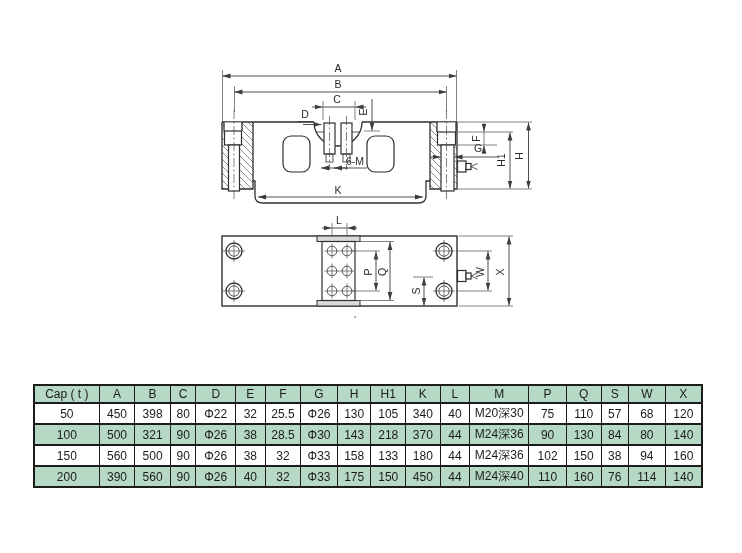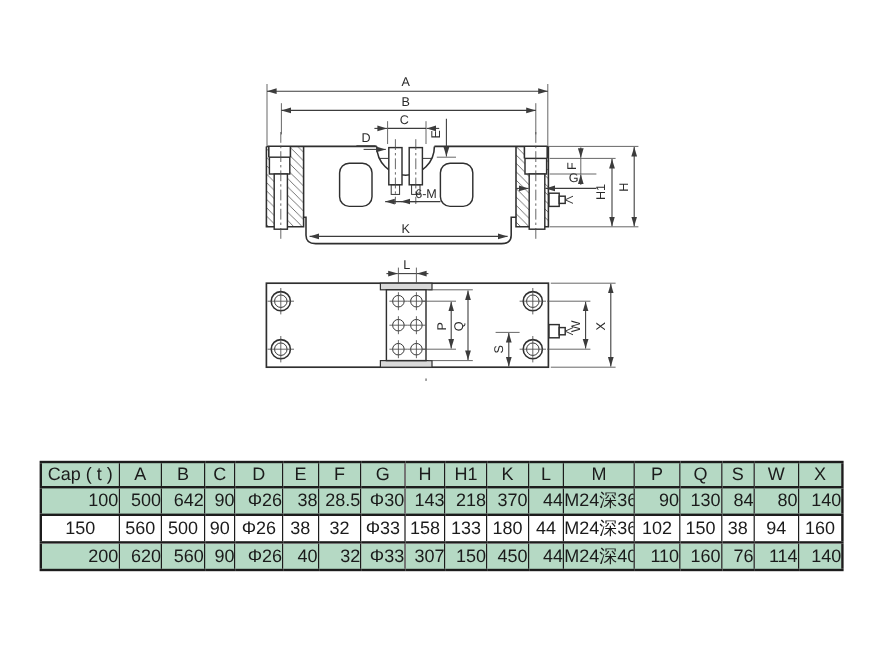--- a/index.html
+++ b/index.html
@@ -18,7 +18,7 @@
   .cl{stroke:#4a4a4a;stroke-width:0.7;stroke-dasharray:9 2.5 2 2.5;fill:none;}
   .hatchbox{fill:url(#hatch);stroke:none;}
   .dim-table{position:absolute;left:33px;top:384px;width:670px;border-collapse:collapse;
-             table-layout:fixed;font-size:15px;color:#1b1b1b;border:2px solid var(--tborder,#1c1c1c);}
+             table-layout:fixed;font-size:12px;color:#1b1b1b;border:2px solid var(--tborder,#1c1c1c);}
   .dim-table th,.dim-table td{border:1px solid var(--tborder,#1c1c1c);border-top-width:2px;
              border-bottom-width:2px;padding:1px 0;height:12px;text-align:center;
              font-weight:normal;white-space:nowrap;overflow:hidden;}

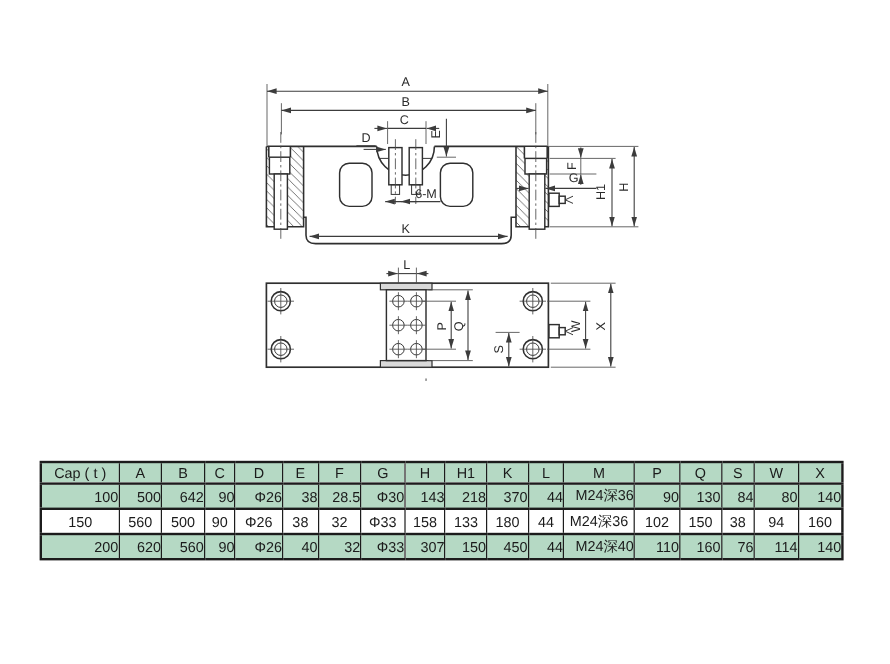--- a/index.html
+++ b/index.html
@@ -288,6 +288,26 @@
         </tr>
   </thead>
   <tbody>
+        <tr>
+          <td>50</td>
+          <td>450</td>
+          <td>398</td>
+          <td>80</td>
+          <td>Φ22</td>
+          <td>32</td>
+          <td>25.5</td>
+          <td>Φ26</td>
+          <td>130</td>
+          <td>105</td>
+          <td>340</td>
+          <td>40</td>
+          <td>M20深30</td>
+          <td>75</td>
+          <td>110</td>
+          <td>57</td>
+          <td>68</td>
+          <td>120</td>
+        </tr>
         <tr class="alt">
           <td>100</td>
           <td>500</td>

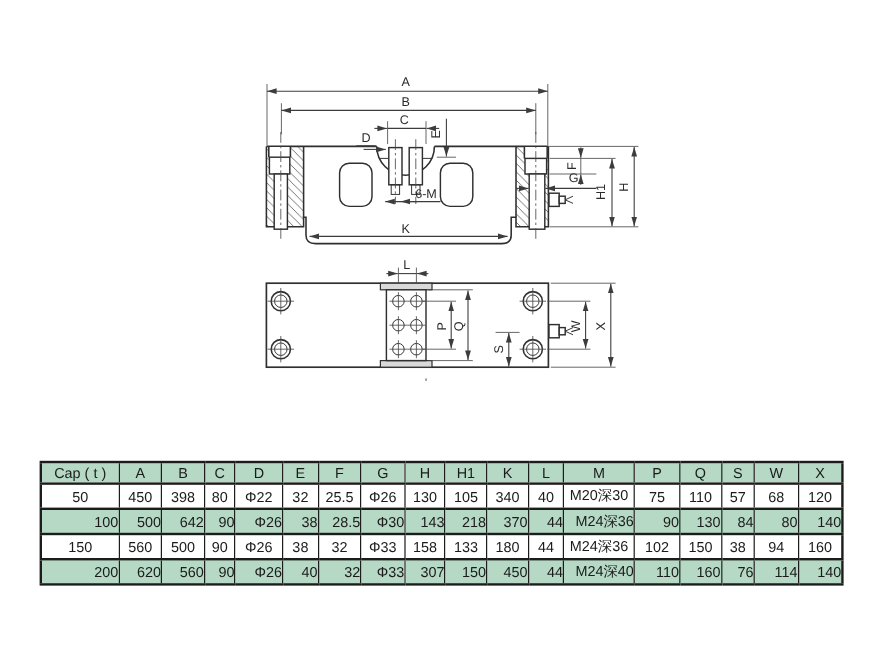--- a/index.html
+++ b/index.html
@@ -23,7 +23,7 @@
              border-bottom-width:2px;padding:1px 0;height:12px;text-align:center;
              font-weight:normal;white-space:nowrap;overflow:hidden;}
   .dim-table th{background:var(--green,#b5d9c4);}
-  .dim-table tr.alt td{background:var(--green,#b5d9c4);text-align:right;}
+  .dim-table tr.alt td{background:var(--green,#b5d9c4);}
 </style>
 </head>
 <body>

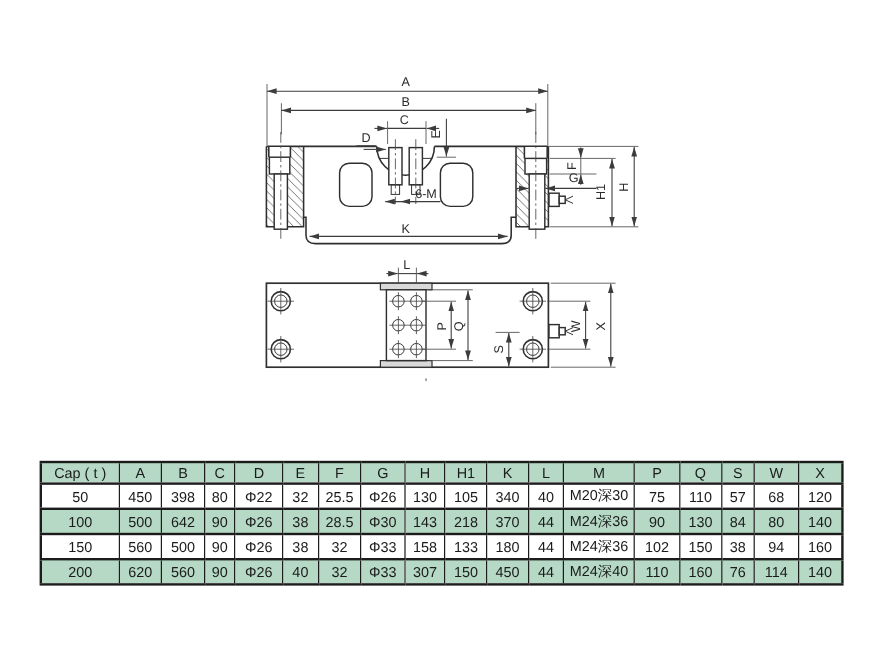--- a/index.html
+++ b/index.html
@@ -311,7 +311,7 @@
         <tr class="alt">
           <td>100</td>
           <td>500</td>
-          <td>642</td>
+          <td>321</td>
           <td>90</td>
           <td>Φ26</td>
           <td>38</td>

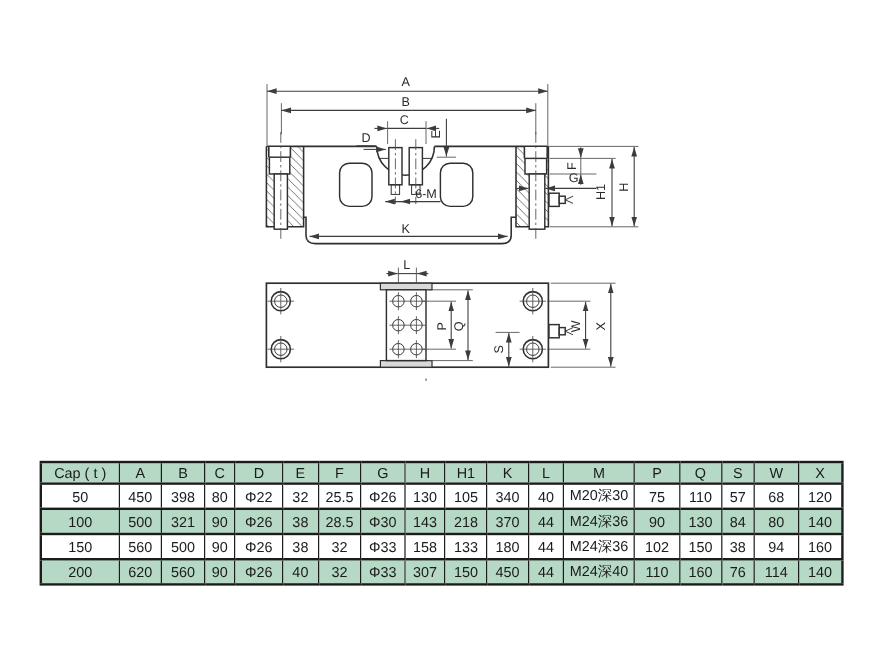--- a/index.html
+++ b/index.html
@@ -350,7 +350,7 @@
         </tr>
         <tr class="alt">
           <td>200</td>
-          <td>620</td>
+          <td>390</td>
           <td>560</td>
           <td>90</td>
           <td>Φ26</td>

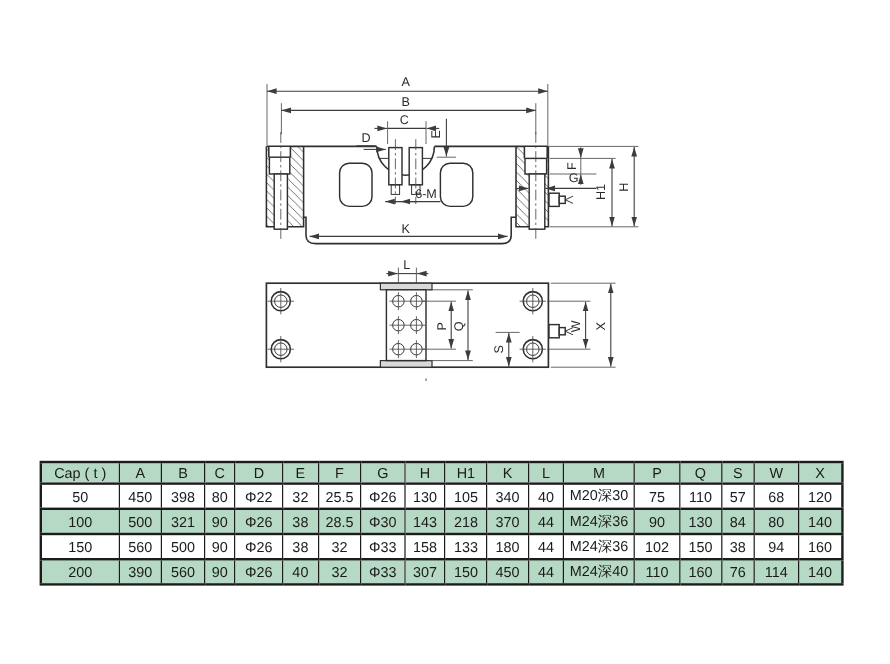--- a/index.html
+++ b/index.html
@@ -357,7 +357,7 @@
           <td>40</td>
           <td>32</td>
           <td>Φ33</td>
-          <td>307</td>
+          <td>175</td>
           <td>150</td>
           <td>450</td>
           <td>44</td>

